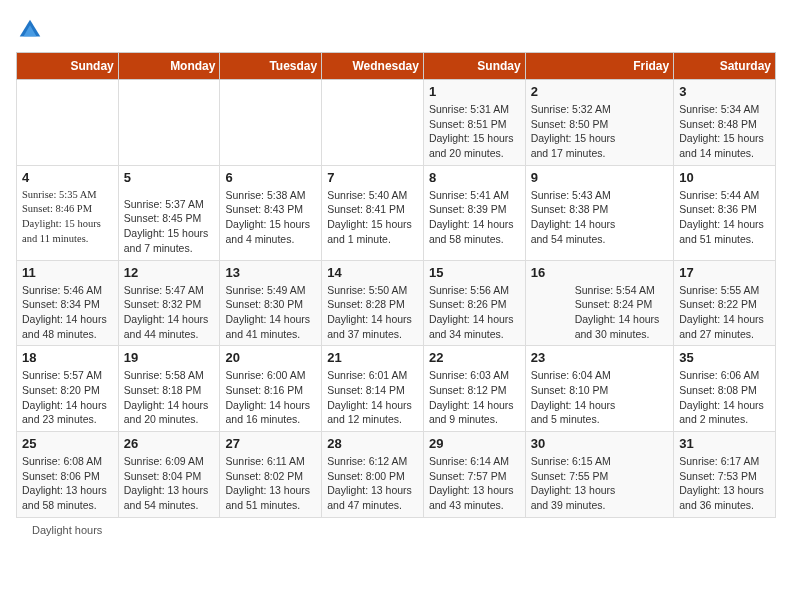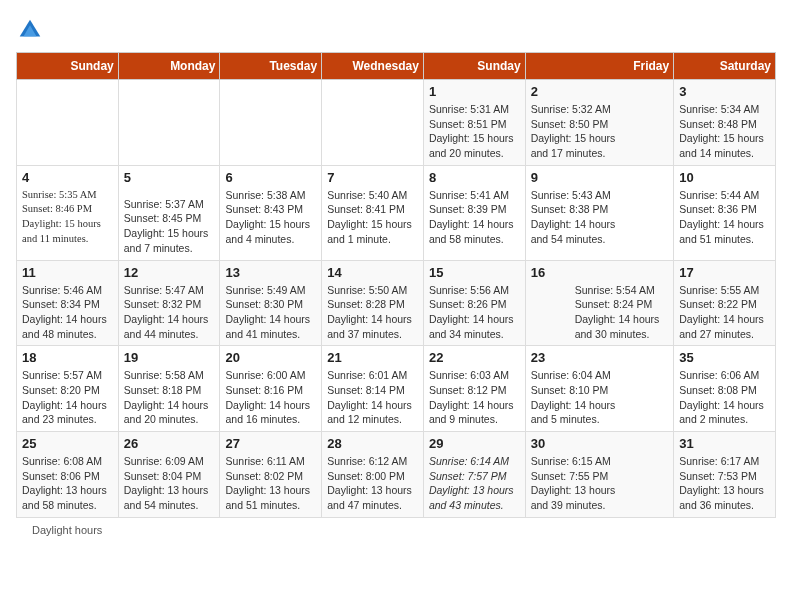--- a/index.html
+++ b/index.html
@@ -336,7 +336,7 @@
         </td>
         <td>
           <div class="day-number">29</div>
-          <div class="day-info" style="white-space: pre-line; font-style: italic;">Sunrise: 6:14 AM
+          <div class="day-info" style="white-space: pre-line;">Sunrise: 6:14 AM
 Sunset: 7:57 PM
 Daylight: 13 hours
 and 43 minutes.</div>

